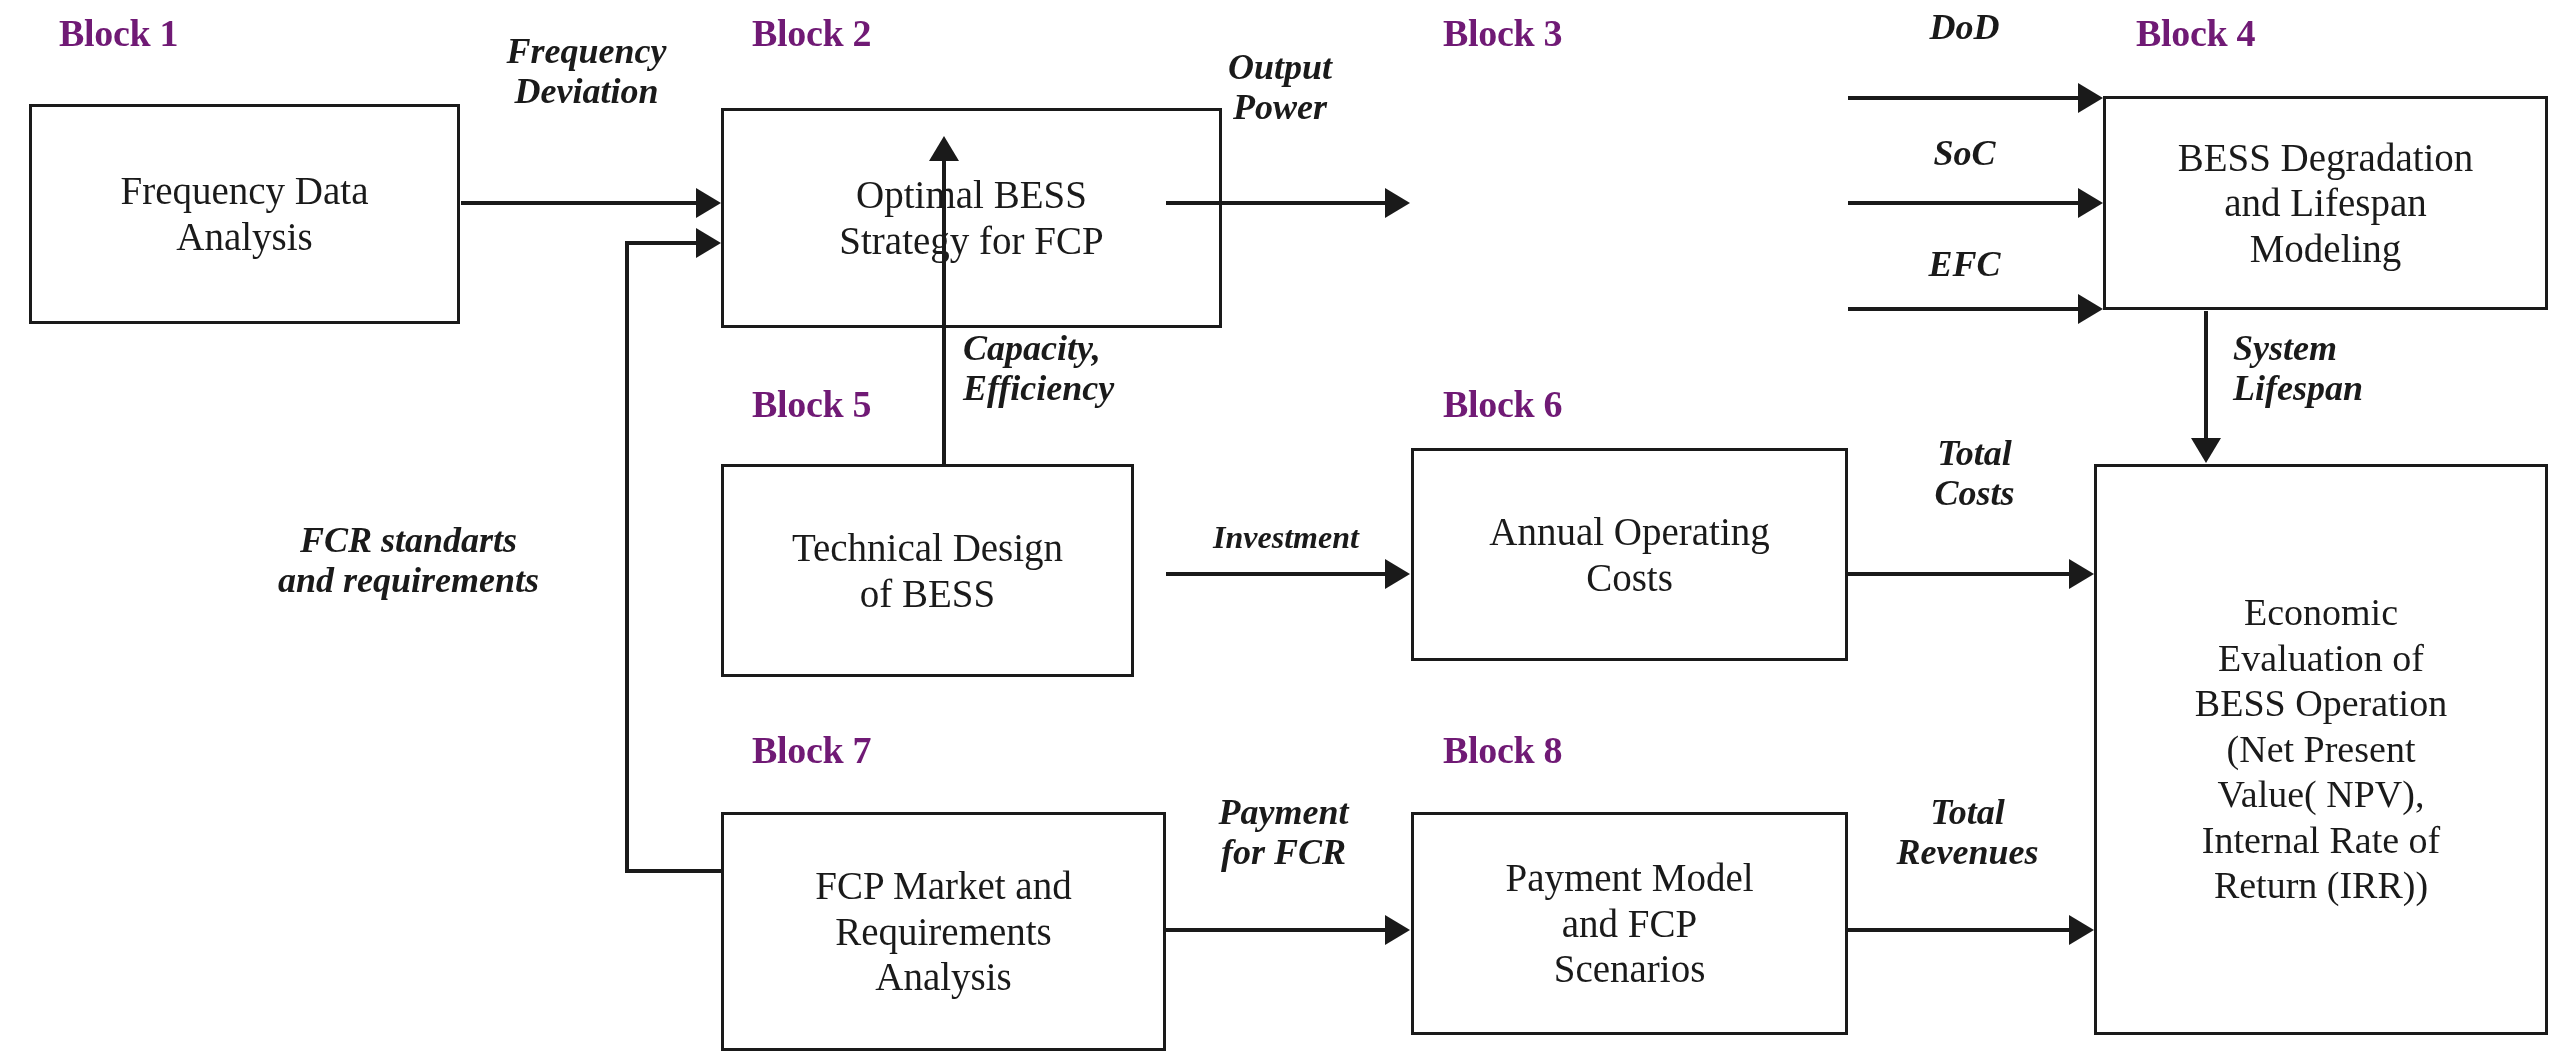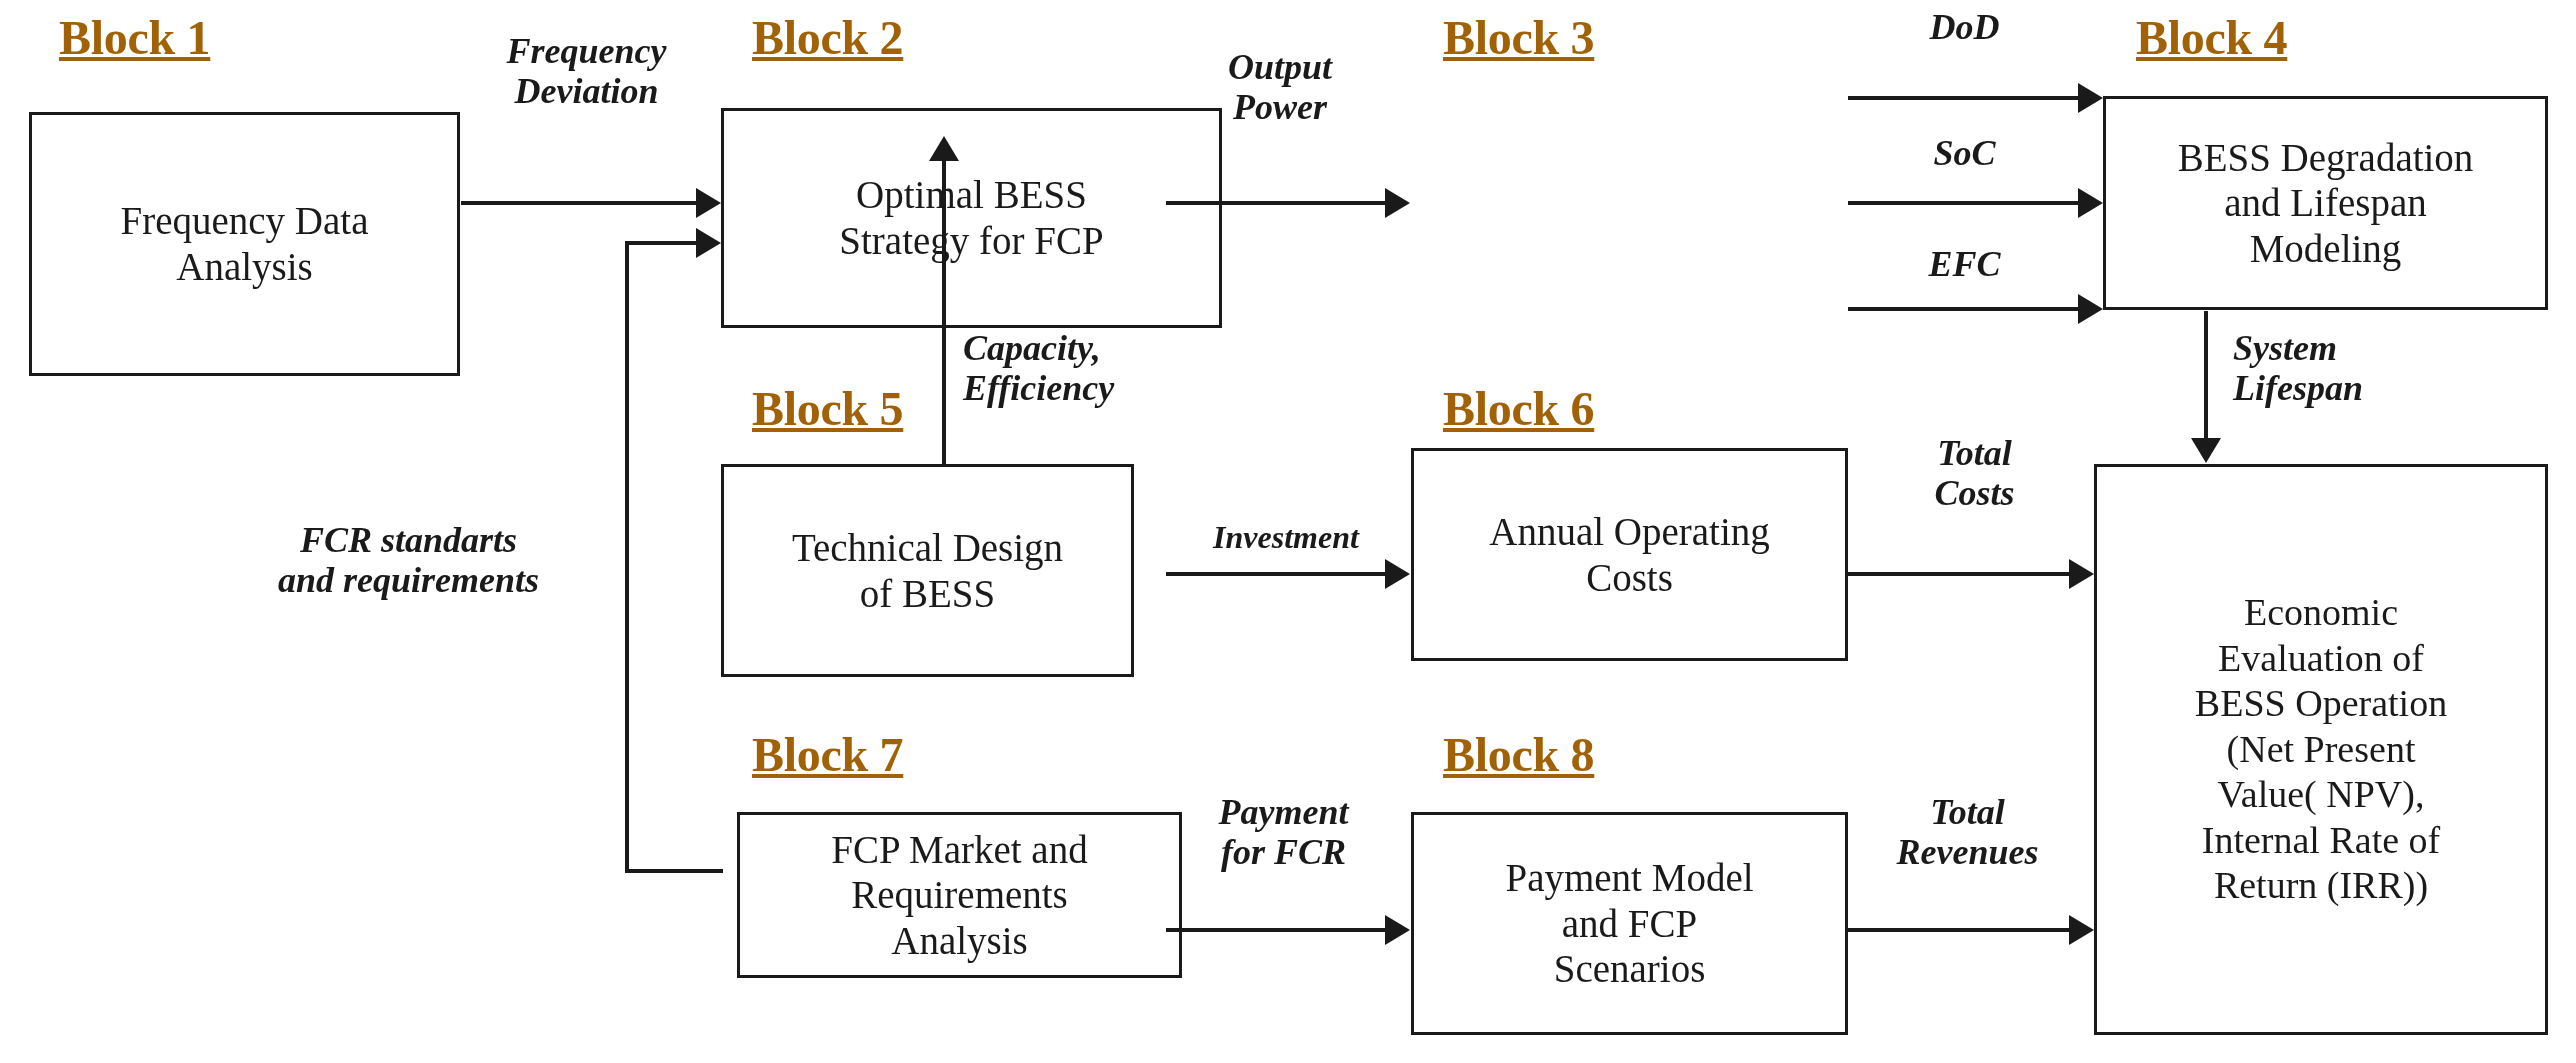--- a/index.html
+++ b/index.html
@@ -44,12 +44,11 @@
     position: absolute;
     font-family: "Liberation Serif", "DejaVu Serif", serif;
     font-weight: bold;
-    font-size: 48px;
+    font-size: 38px;
     letter-spacing: -0.3px;
-    color: #a16207;
+    color: #701a75;
     white-space: nowrap;
     line-height: 1;
-    text-decoration: underline;
   }
   
   .edge-label {

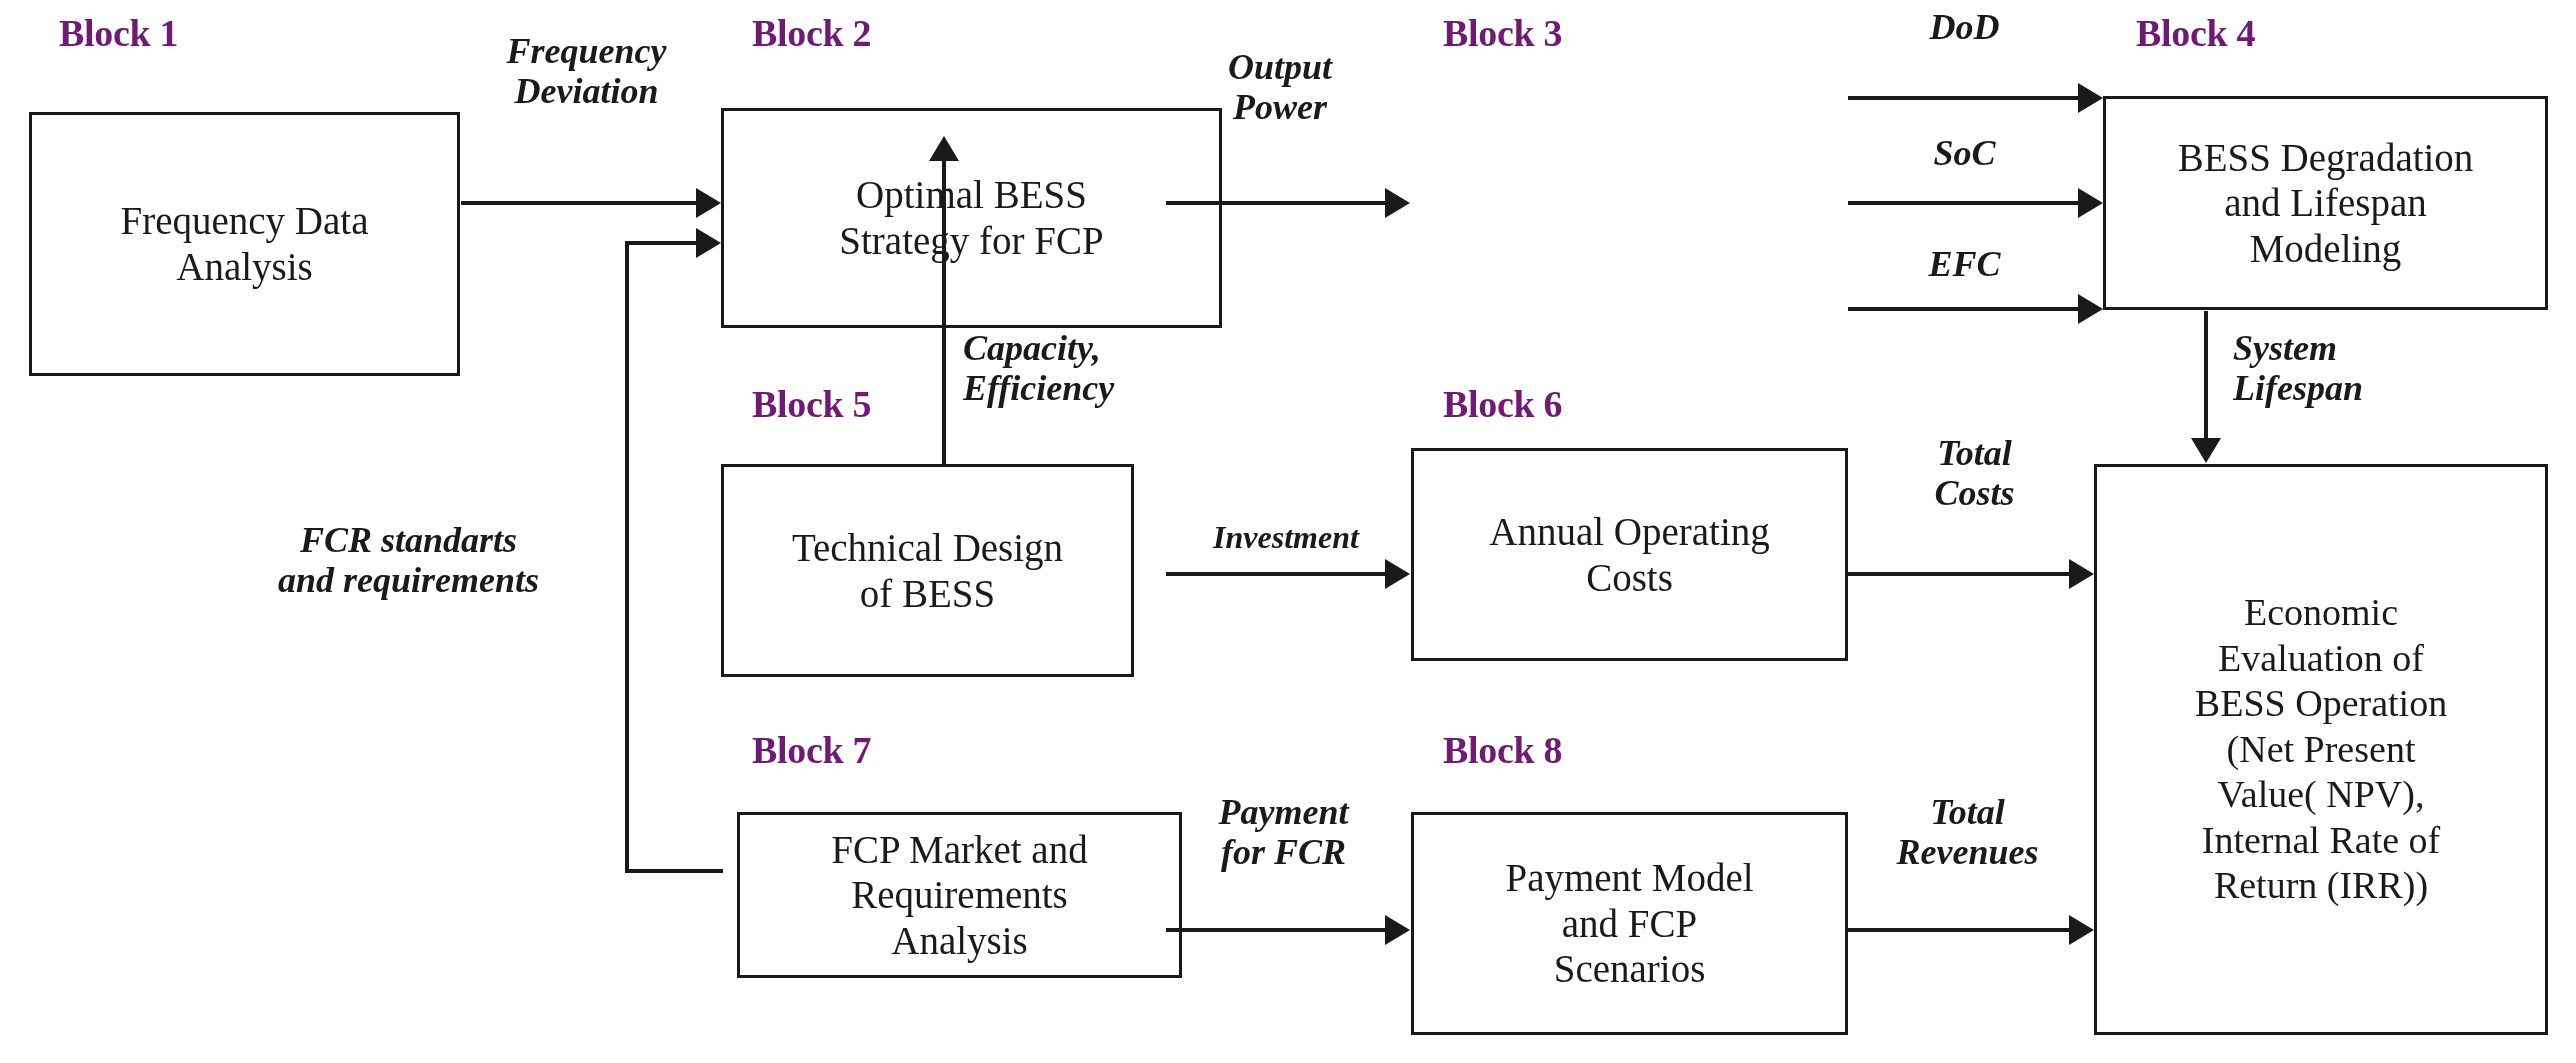--- a/index.html
+++ b/index.html
@@ -116,7 +116,7 @@
   <div class="block-caption" style="left:752px; top:731px;">Block 7</div>
   <div class="block-caption" style="left:1443px; top:731px;">Block 8</div>
 
-  <div class="block-box" style="left:29px; top:112px; width:431px; height:264px;">
+  <div class="block-box" style="left:29px; top:104px; width:431px; height:220px;">
     <span class="block-text">Frequency Data
 Analysis</span>
   </div>

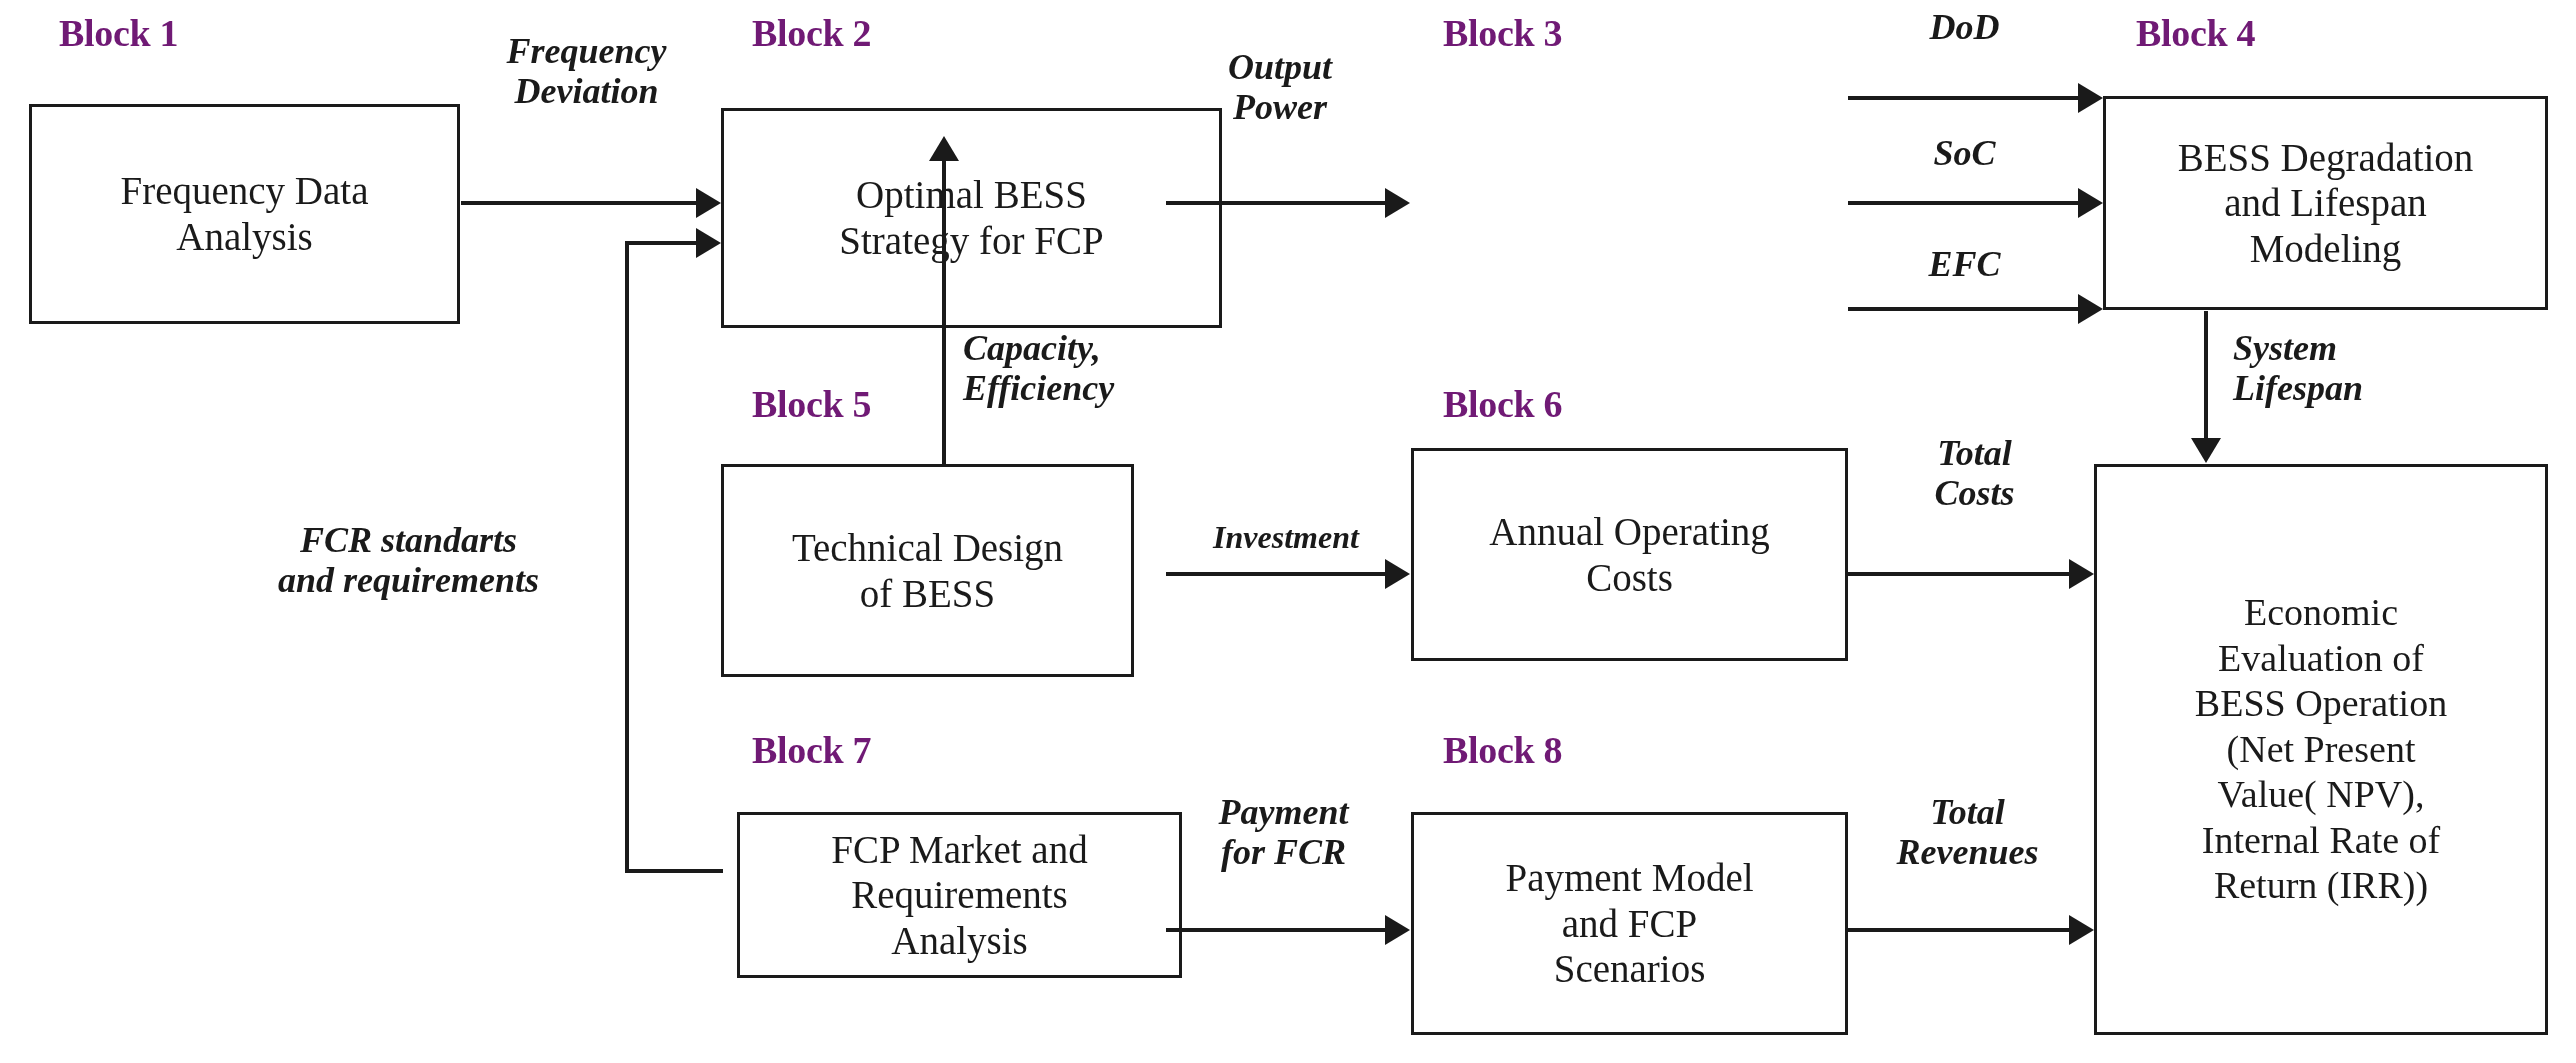--- a/index.html
+++ b/index.html
@@ -143,7 +143,7 @@
 Costs</span>
   </div>
 
-  <div class="block-box" style="left:721px; top:812px; width:445px; height:166px;margin-left:16px;">
+  <div class="block-box" style="left:721px; top:812px; width:445px; height:239px;">
     <span class="block-text">FCP Market and
 Requirements
 Analysis</span>

